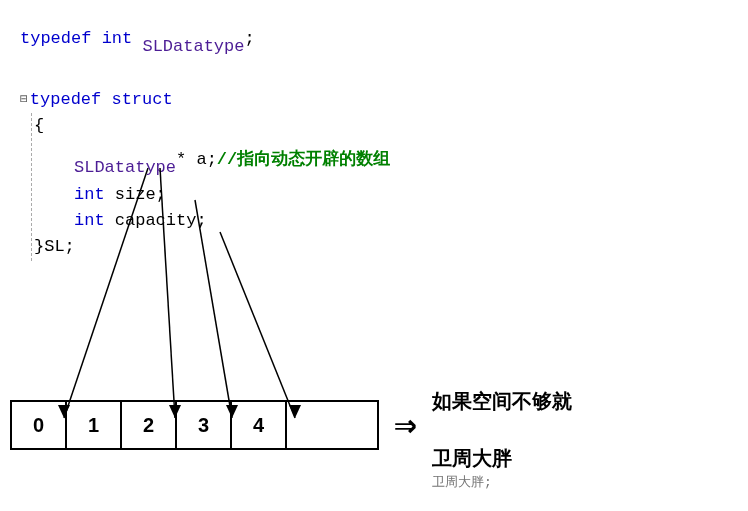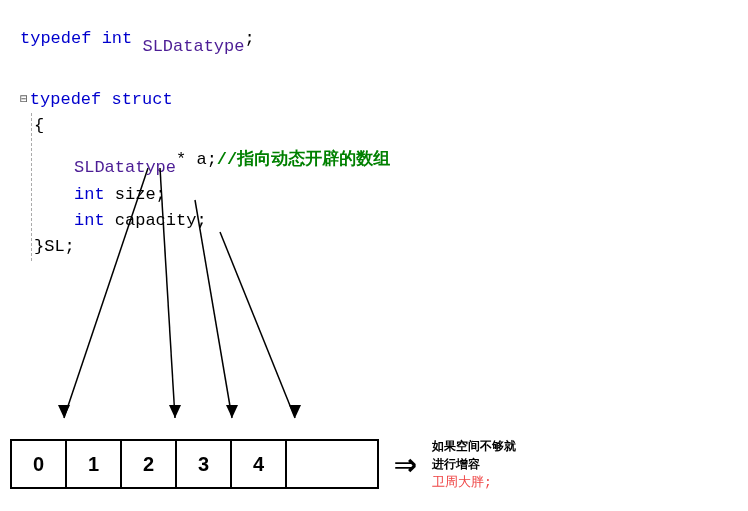--- a/index.html
+++ b/index.html
@@ -84,11 +84,12 @@
     }
 
     .caption {
-      font-size: 12px;
+      font-size: 20px;
       font-weight: bold;
       color: #000;
       font-family: Arial, sans-serif;
       line-height: 1.5;
+      margin-top: 27px;
     }
 
     .caption-sub {

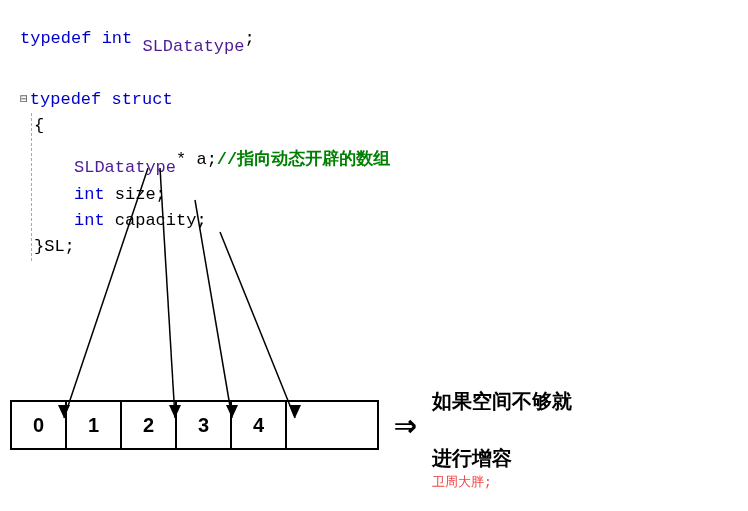--- a/index.html
+++ b/index.html
@@ -196,7 +196,7 @@
 
   <div>
     <div class="caption">如果空间不够就</div>
-    <div class="caption">进行增容</div>
+    <div class="caption">卫周大胖</div>
     <div class="caption-sub">卫周大胖;</div>
   </div>
 </div>

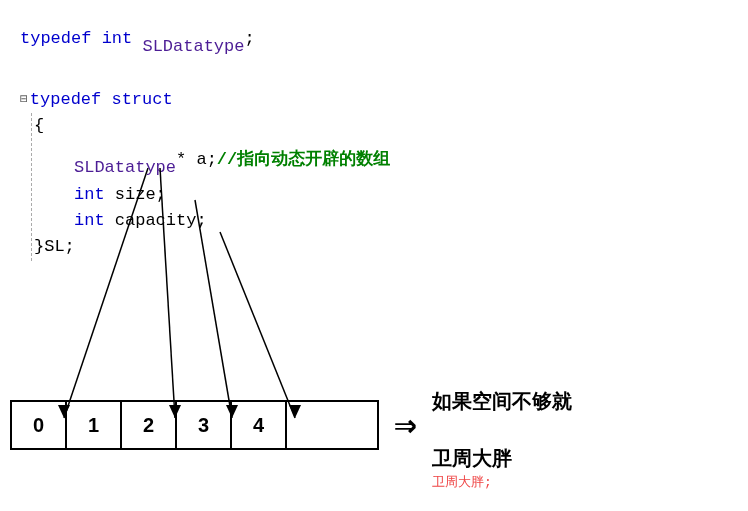--- a/index.html
+++ b/index.html
@@ -94,7 +94,7 @@
 
     .caption-sub {
       font-size: 13px;
-      color: #ef4444;
+      color: #737373;
       font-family: Liberation Mono, monospace;
     }
 

